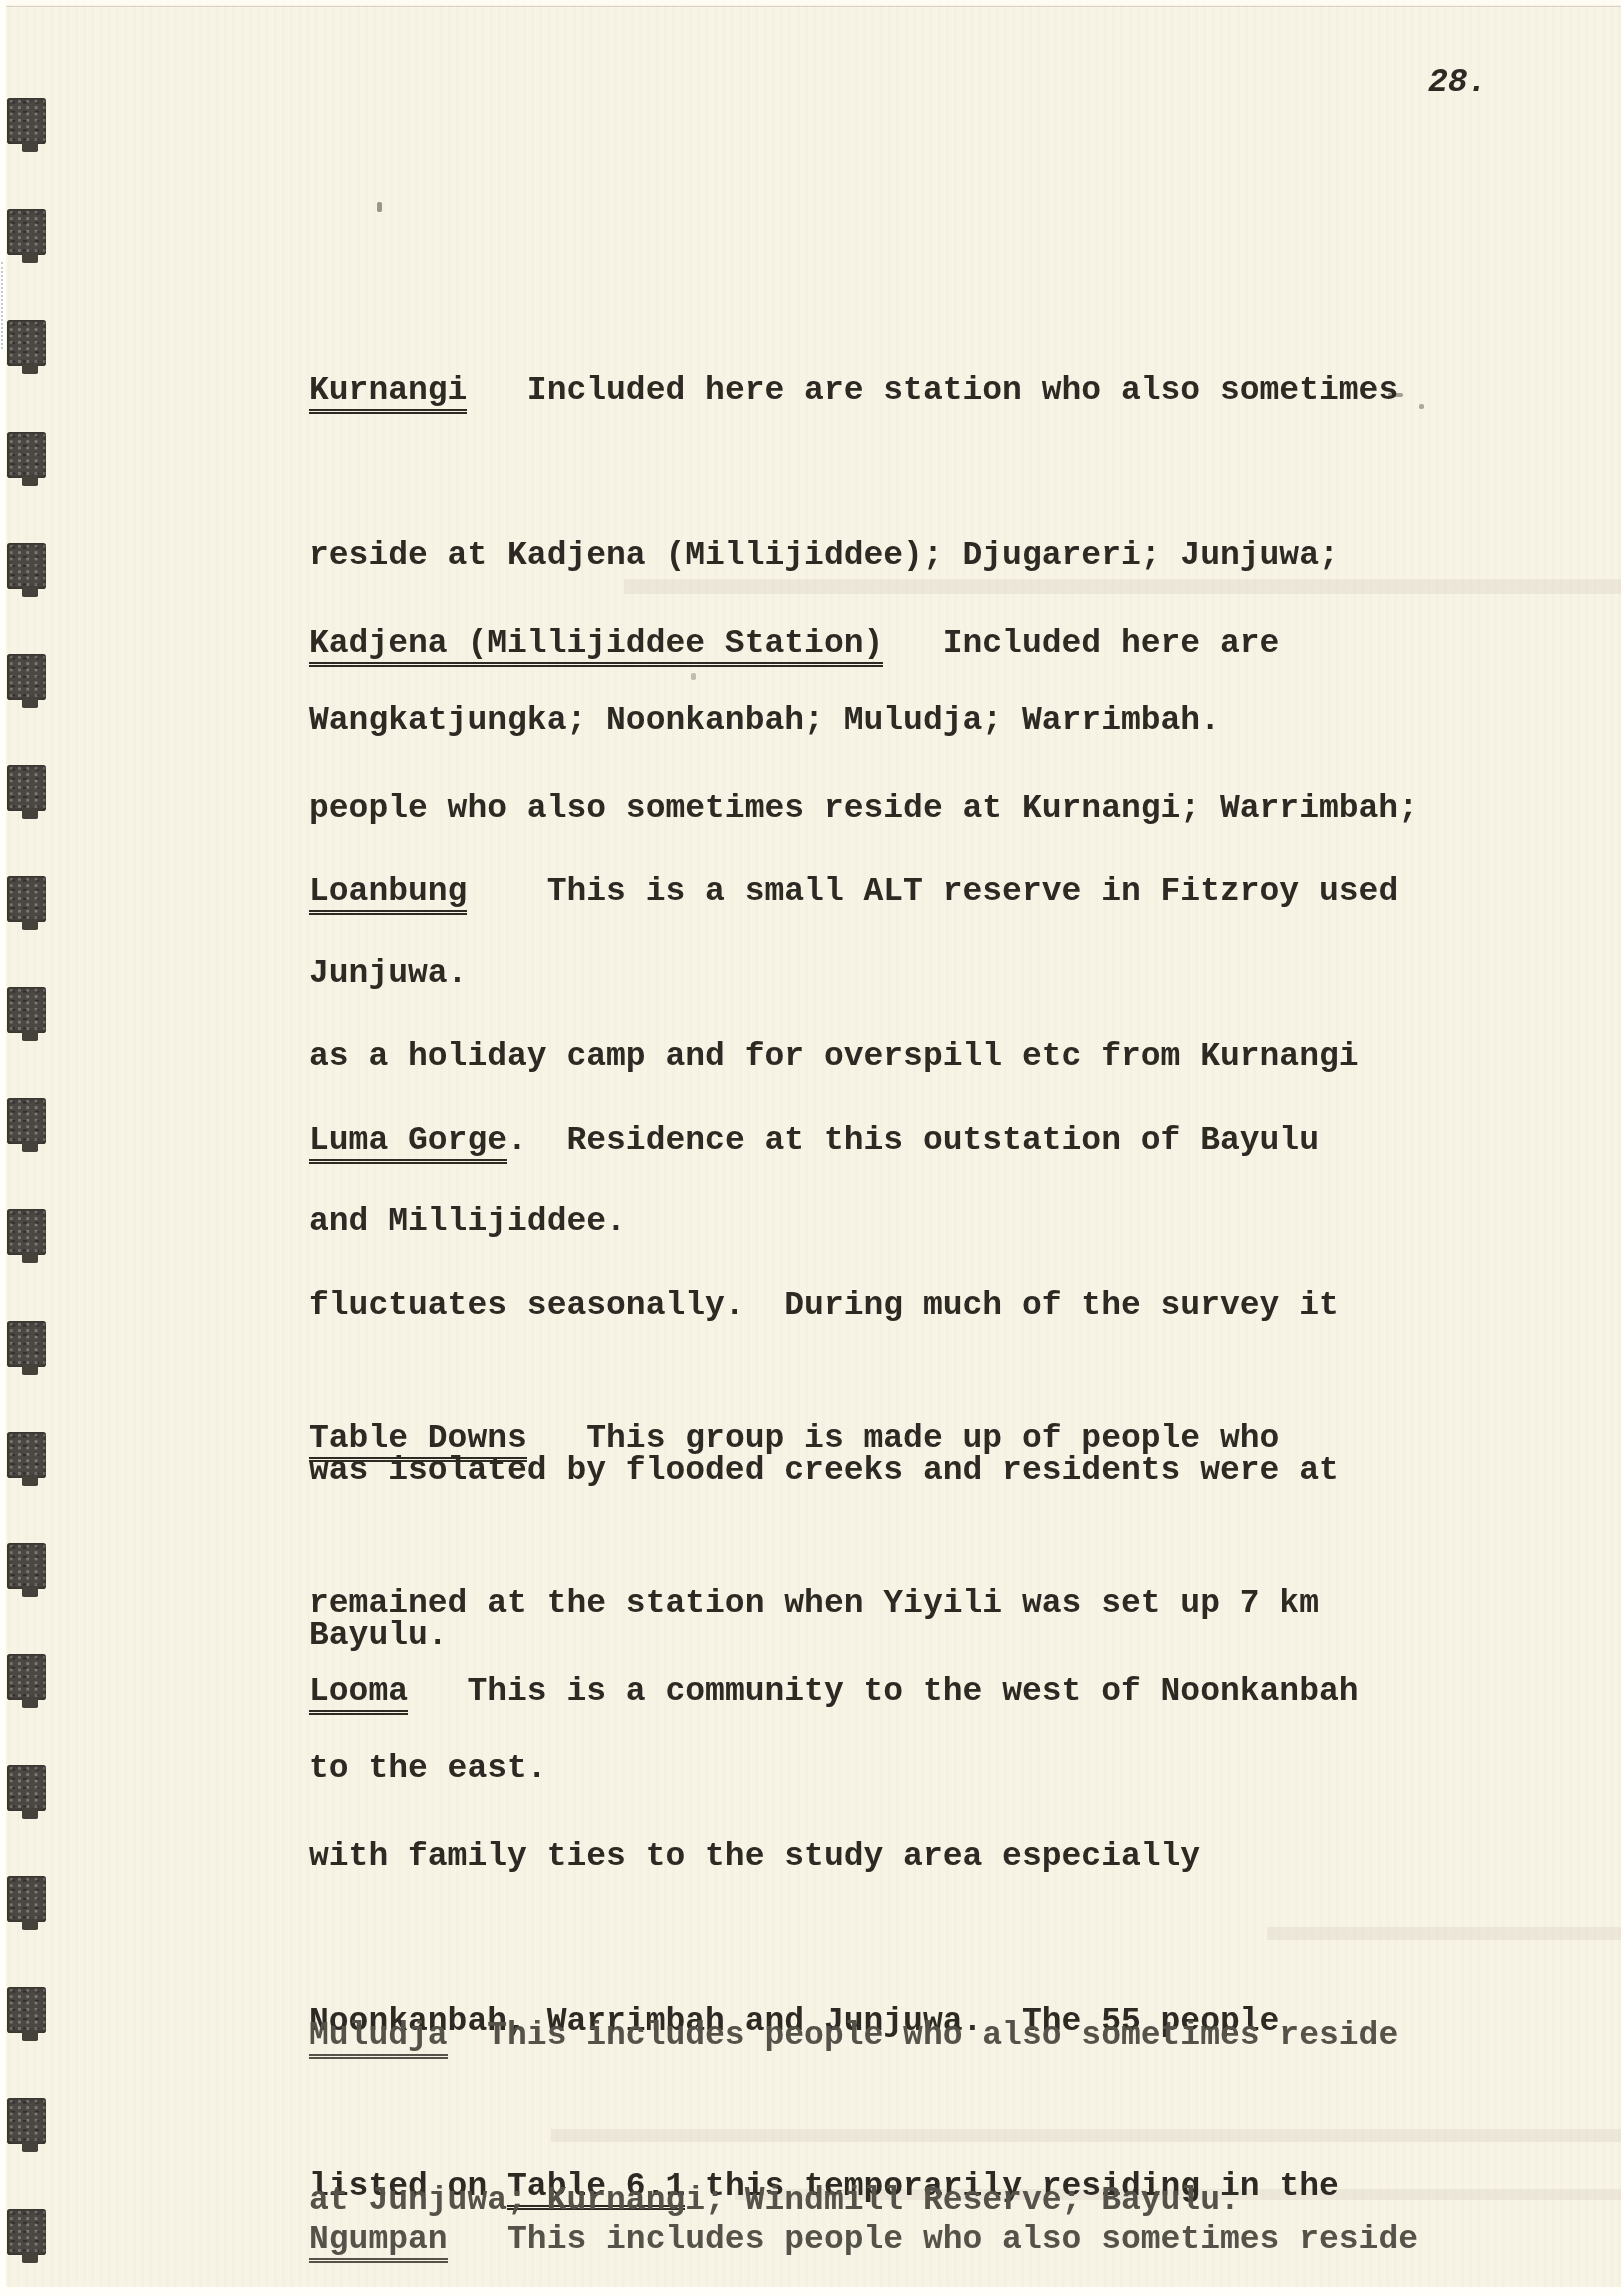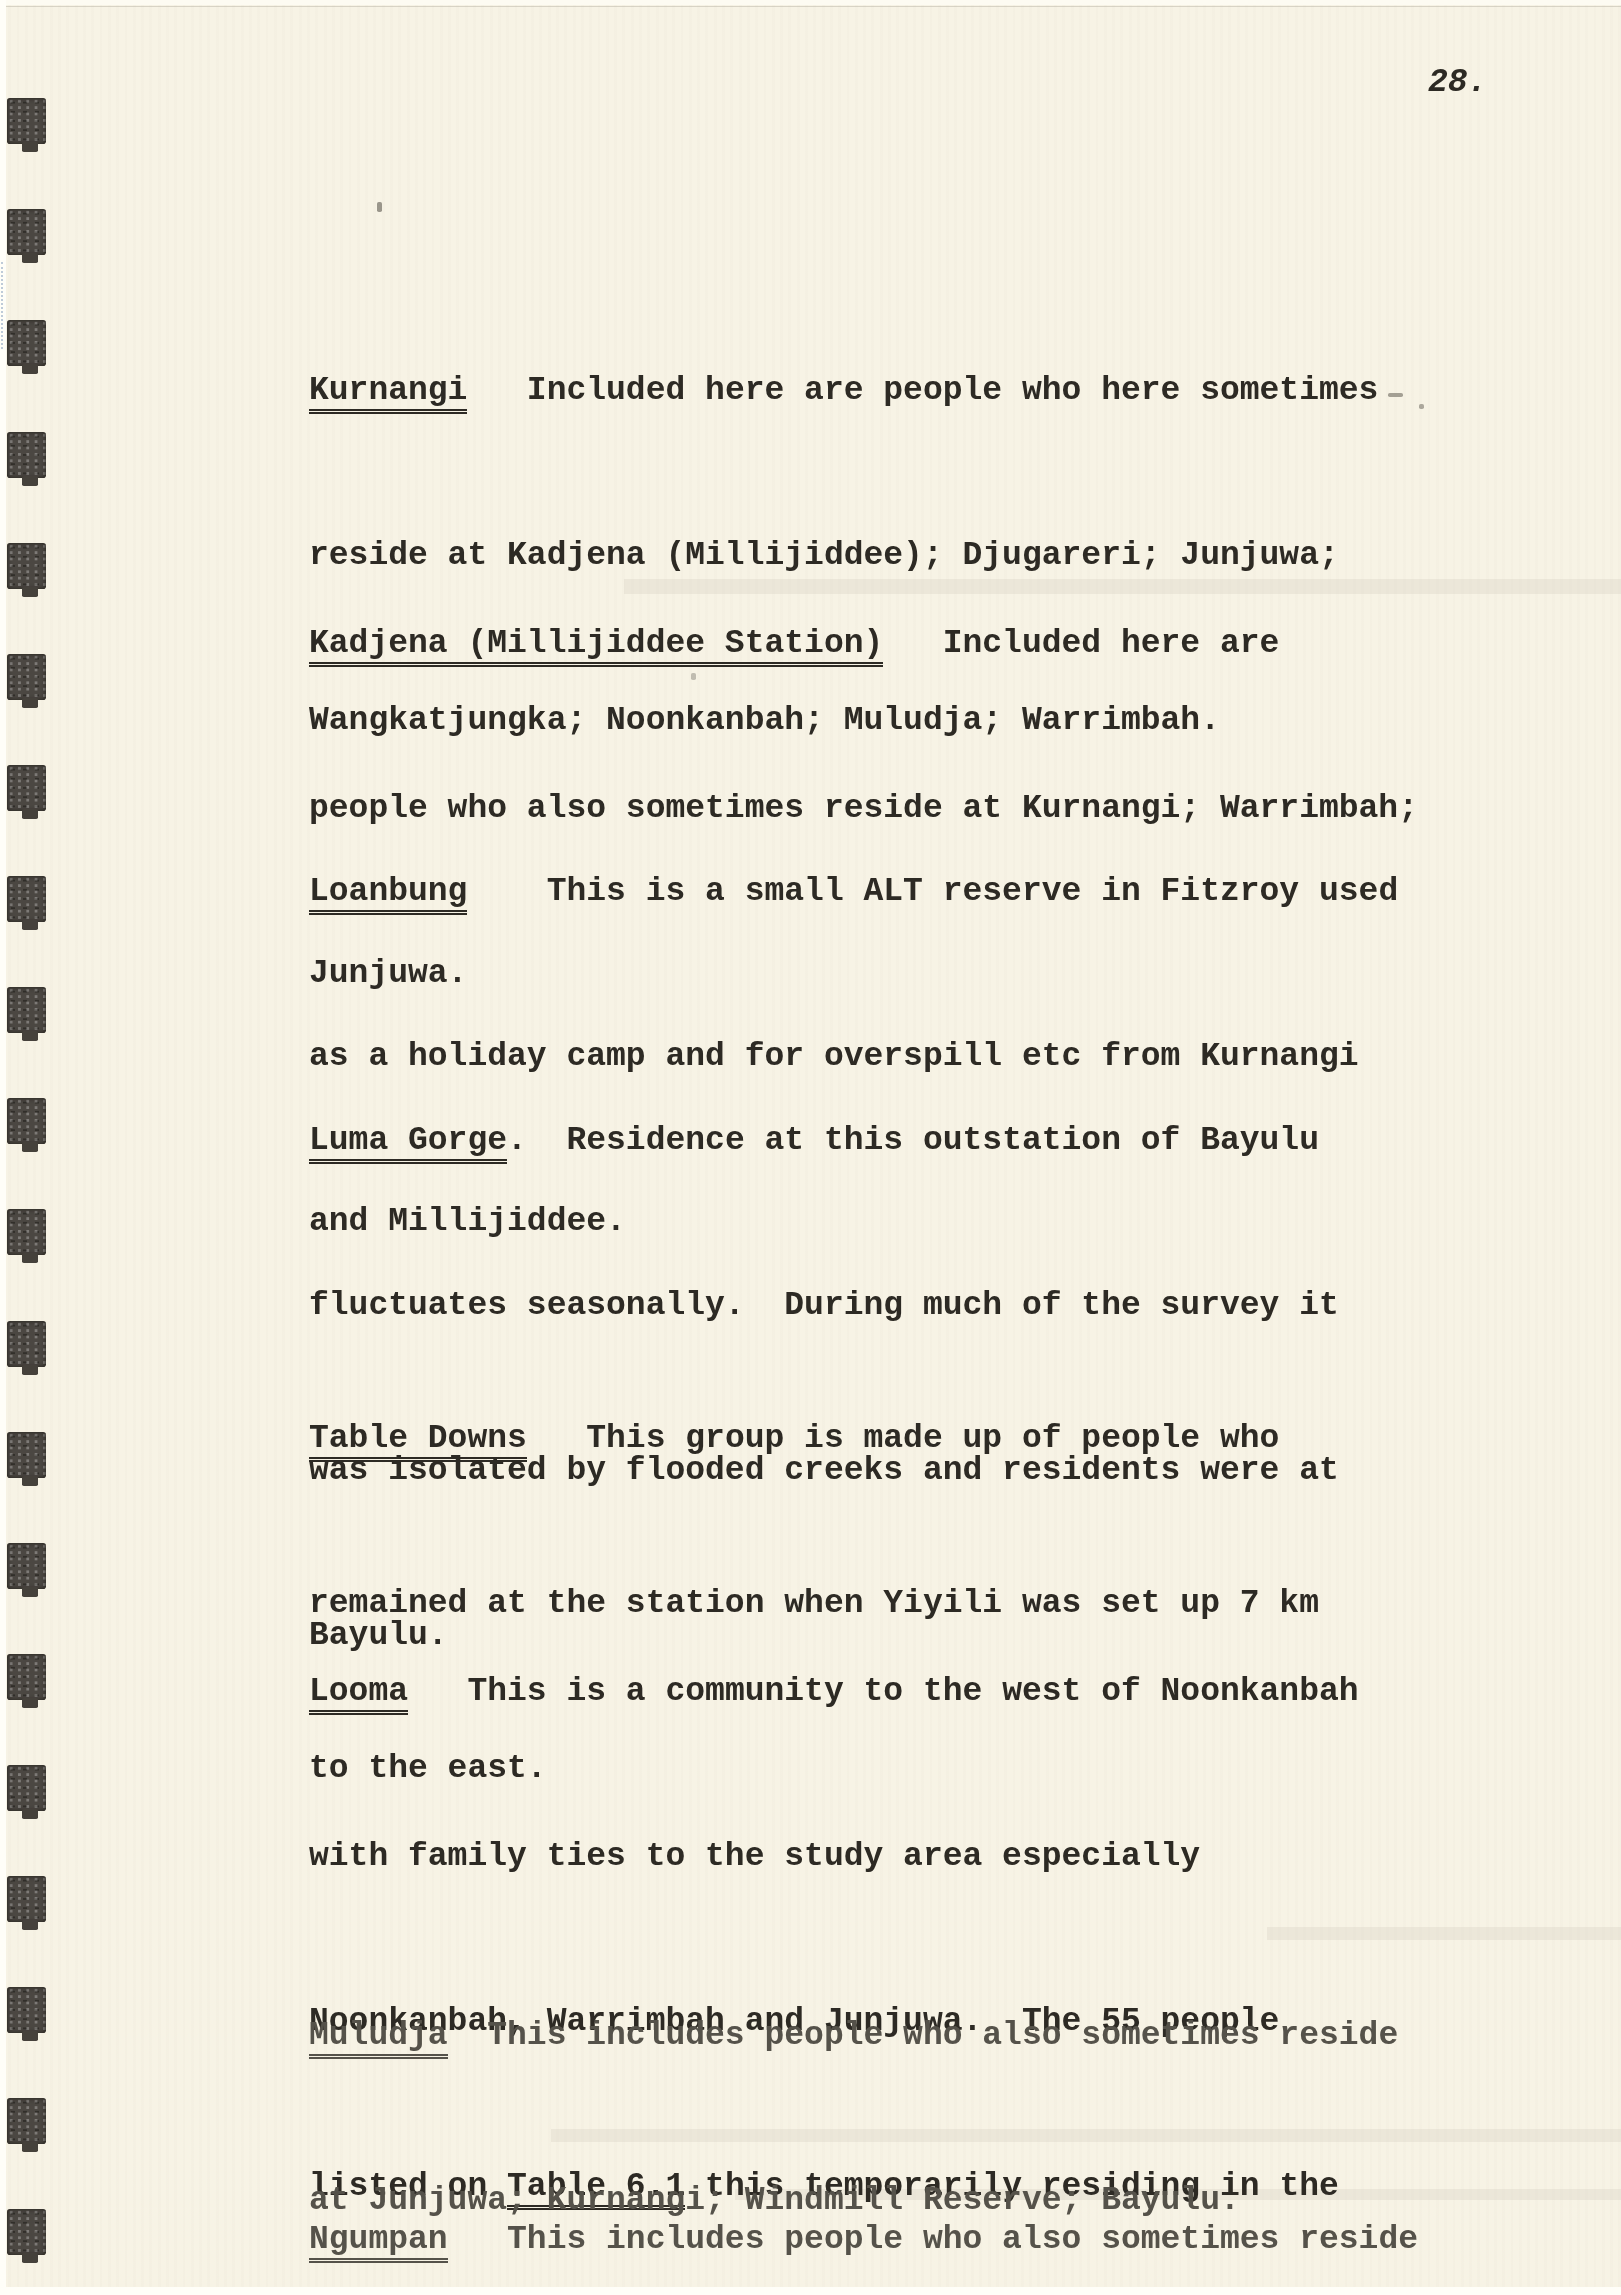--- a/index.html
+++ b/index.html
@@ -110,7 +110,7 @@
 <div class="pagenum">28.</div>
 
 <div class="sec strong" style="top:253px">
-  <div class="ln"><span class="hd">Kurnangi</span><span>   Included here are people who here sometimes</span></div>
+  <div class="ln"><span class="hd">Kurnangi</span><span>   Included here are station who also sometimes</span></div>
   <div class="ln">reside at Kadjena (Millijiddee); Djugareri; Junjuwa;</div>
   <div class="ln">Wangkatjungka; Noonkanbah; Muludja; Warrimbah.</div>
 </div>

